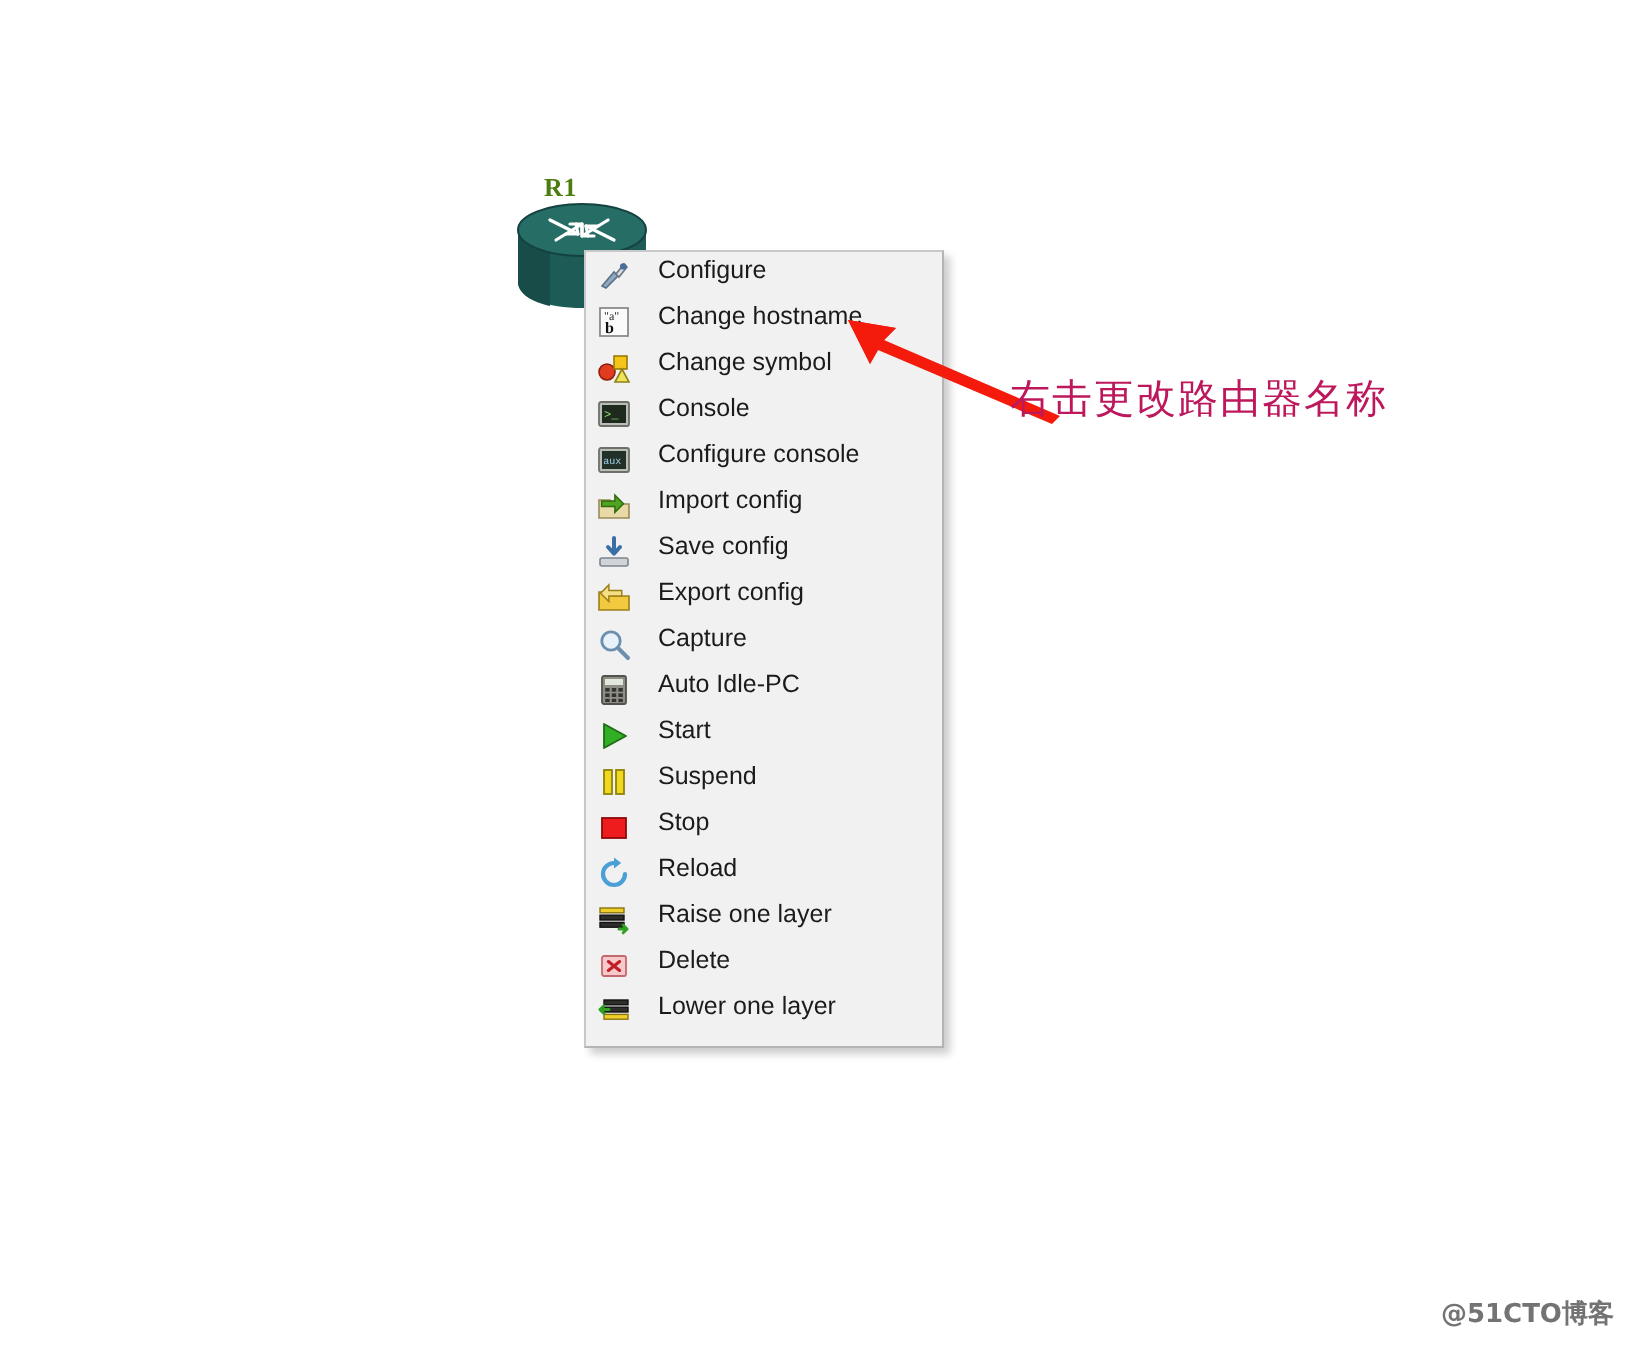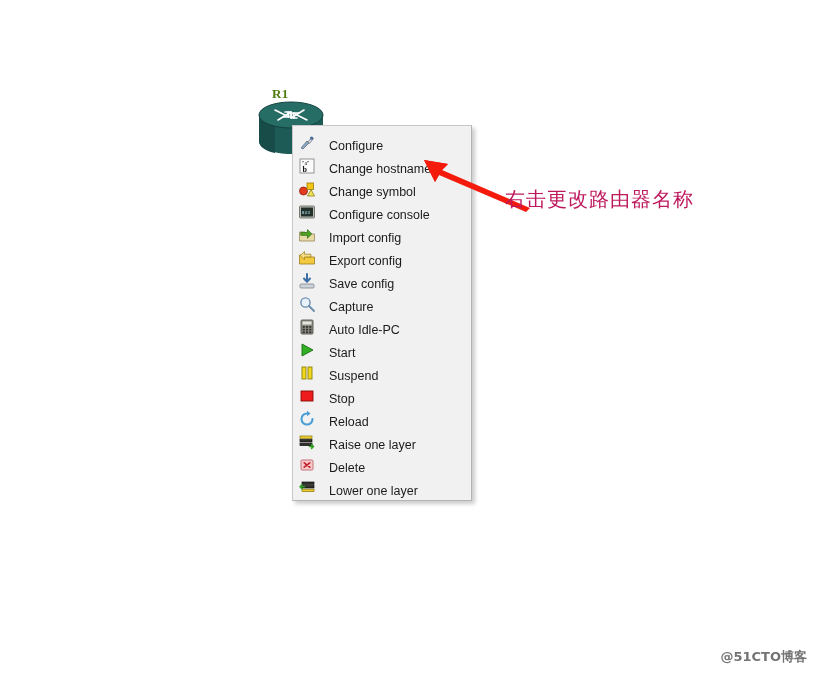--- a/index.html
+++ b/index.html
@@ -66,7 +66,7 @@
   }
   .menu-item {
     display: flex;
-    align-items: flex-end;
+    align-items: flex-start;
     height: 23px;
     padding: 0 6px 0 5px;
     box-sizing: border-box;

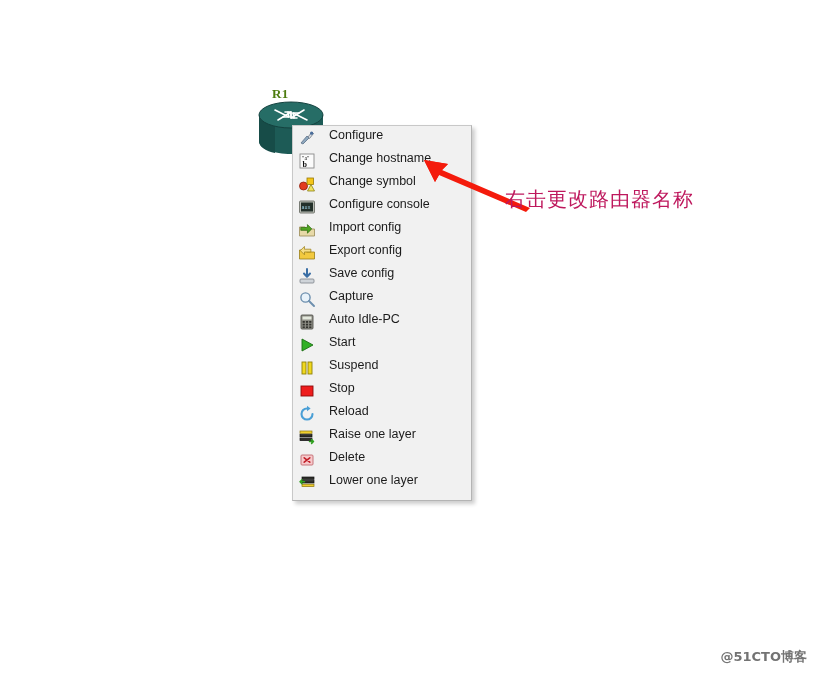--- a/index.html
+++ b/index.html
@@ -188,6 +188,16 @@
       <span class="menu-label">Change symbol</span>
     </div>
 
+    <div class="menu-item">
+      <span class="menu-icon">
+        <svg width="18" height="18" viewBox="0 0 18 18">
+          <rect x="1.5" y="3" width="15" height="12" rx="1" fill="#b9bdb5" stroke="#6d7069" stroke-width="0.9"></rect>
+          <rect x="3" y="4.5" width="12" height="9" fill="#1d2a1d"></rect>
+          <text x="4" y="11" font-family="Liberation Mono, monospace" font-size="6" fill="#8ee06a">&gt;_</text>
+        </svg>
+      </span>
+      <span class="menu-label">Console</span>
+    </div>
 
     <div class="menu-item">
       <span class="menu-icon">

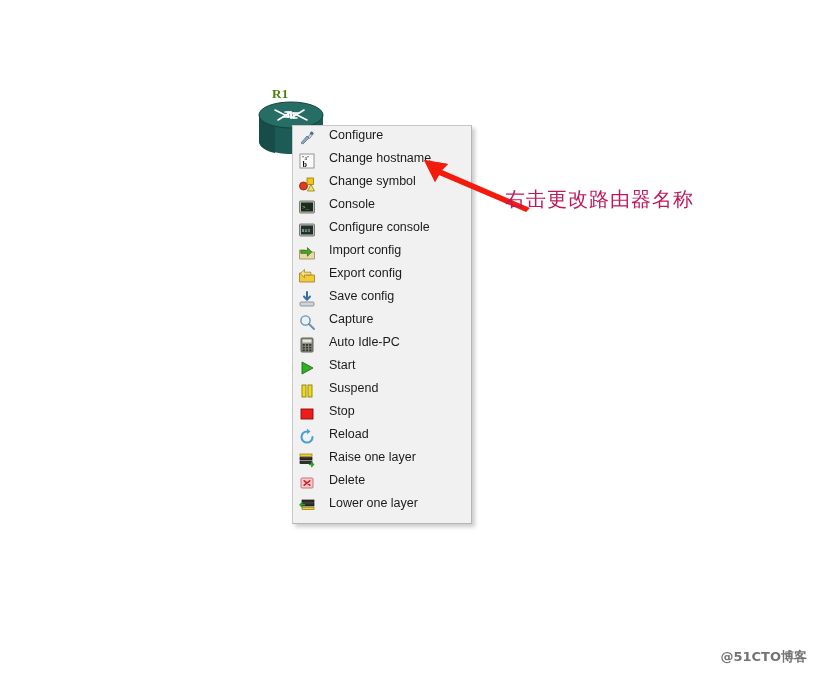--- a/index.html
+++ b/index.html
@@ -223,21 +223,21 @@
     <div class="menu-item">
       <span class="menu-icon">
         <svg width="18" height="18" viewBox="0 0 18 18">
+          <rect x="2" y="12" width="14" height="4" rx="1" fill="#cfd4d9" stroke="#7d848c" stroke-width="0.8"></rect>
+          <path d="M9,2 L9,9 M6,6.5 L9,9.8 L12,6.5" stroke="#3a6ea5" stroke-width="2" fill="none" stroke-linecap="round" stroke-linejoin="round"></path>
+        </svg>
+      </span>
+      <span class="menu-label">Save config</span>
+    </div>
+
+    <div class="menu-item">
+      <span class="menu-icon">
+        <svg width="18" height="18" viewBox="0 0 18 18">
           <path d="M1.5,6 L7,6 L8.5,8 L16.5,8 L16.5,15 L1.5,15 Z" fill="#f2c93f" stroke="#9a7f18" stroke-width="0.8"></path>
           <path d="M14,10 L7,10 L7,7 L2.5,11.5 L7,16 L7,13 L14,13 Z" fill="#f6de86" stroke="#9a7f18" stroke-width="0.8" transform="translate(0,-4) scale(0.92)"></path>
         </svg>
       </span>
       <span class="menu-label">Export config</span>
-    </div>
-
-    <div class="menu-item">
-      <span class="menu-icon">
-        <svg width="18" height="18" viewBox="0 0 18 18">
-          <rect x="2" y="12" width="14" height="4" rx="1" fill="#cfd4d9" stroke="#7d848c" stroke-width="0.8"></rect>
-          <path d="M9,2 L9,9 M6,6.5 L9,9.8 L12,6.5" stroke="#3a6ea5" stroke-width="2" fill="none" stroke-linecap="round" stroke-linejoin="round"></path>
-        </svg>
-      </span>
-      <span class="menu-label">Save config</span>
     </div>
 
     <div class="menu-item">

